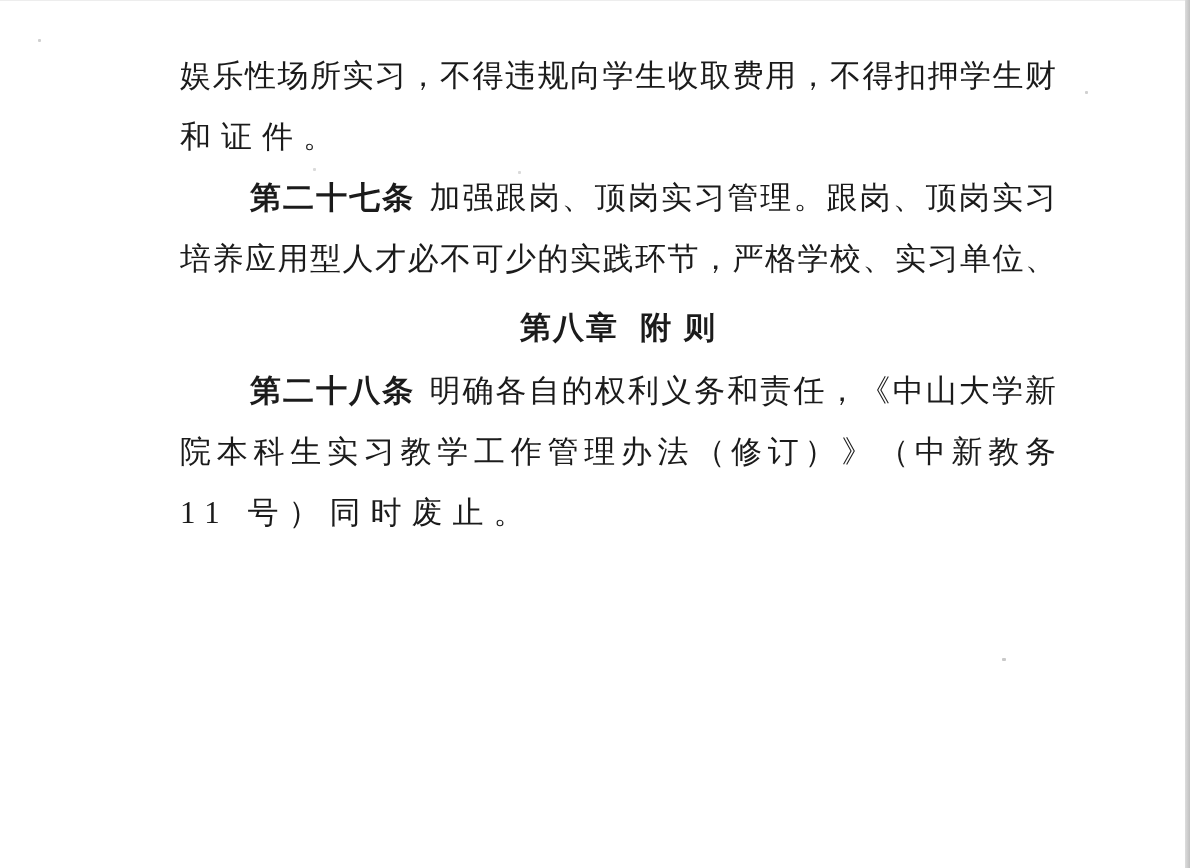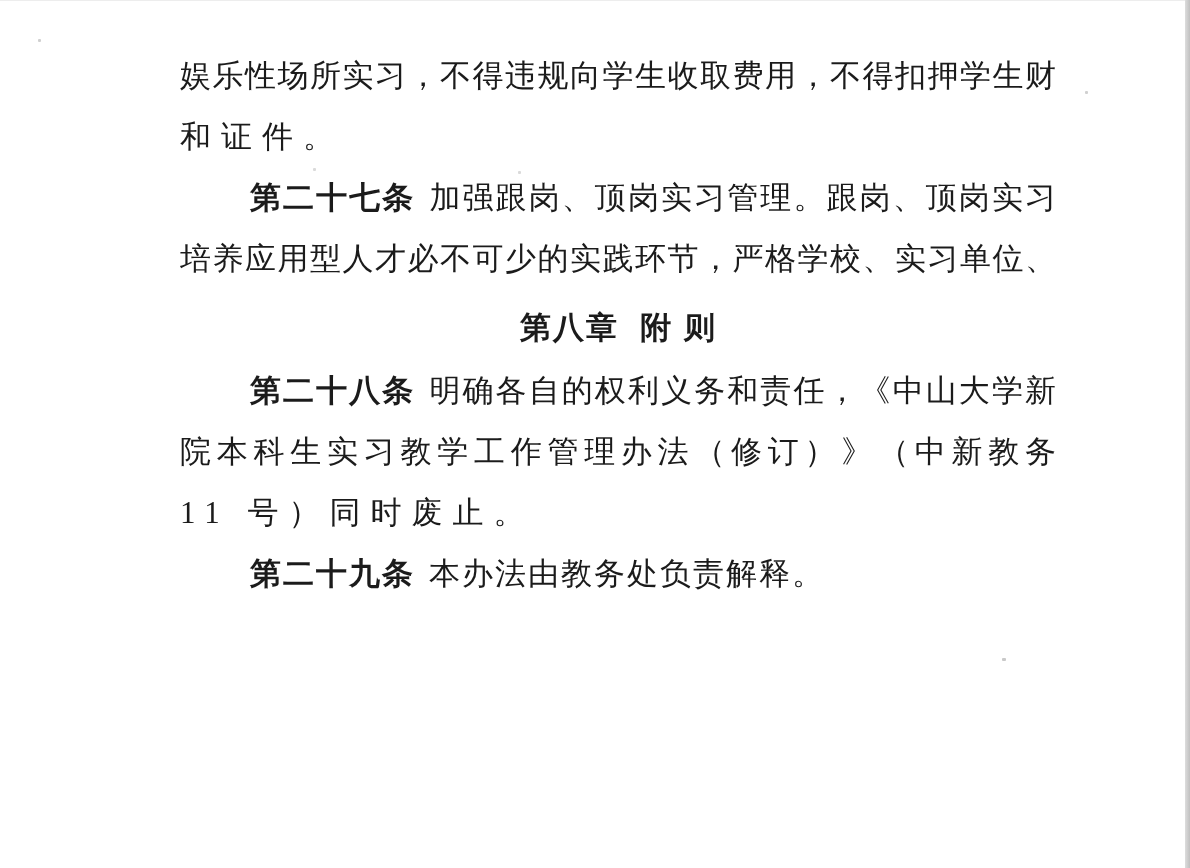--- a/index.html
+++ b/index.html
@@ -101,7 +101,6 @@
     <div class="line just indent"><b class="art">第二十八条</b><span>明确各自的权利义务和责任，《中山大学新华学</span></div>
     <div class="line just"><span>院本科生实习教学工作管理办法（修订）》（中新教务〔2027〕</span></div>
     <div class="line wide"><span>11 号）同时废止。</span></div>
-    <div class="line indent"><b class="art">第二十九条</b><span>本办法由教务处负责解释。</span></div>
   </main>
 
 <div class="edge-top"></div>

